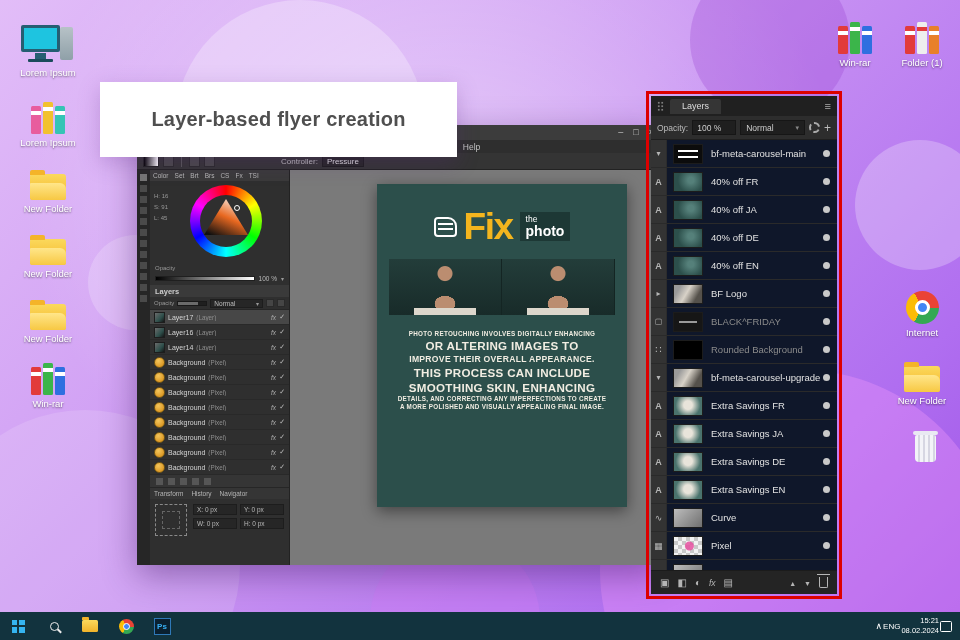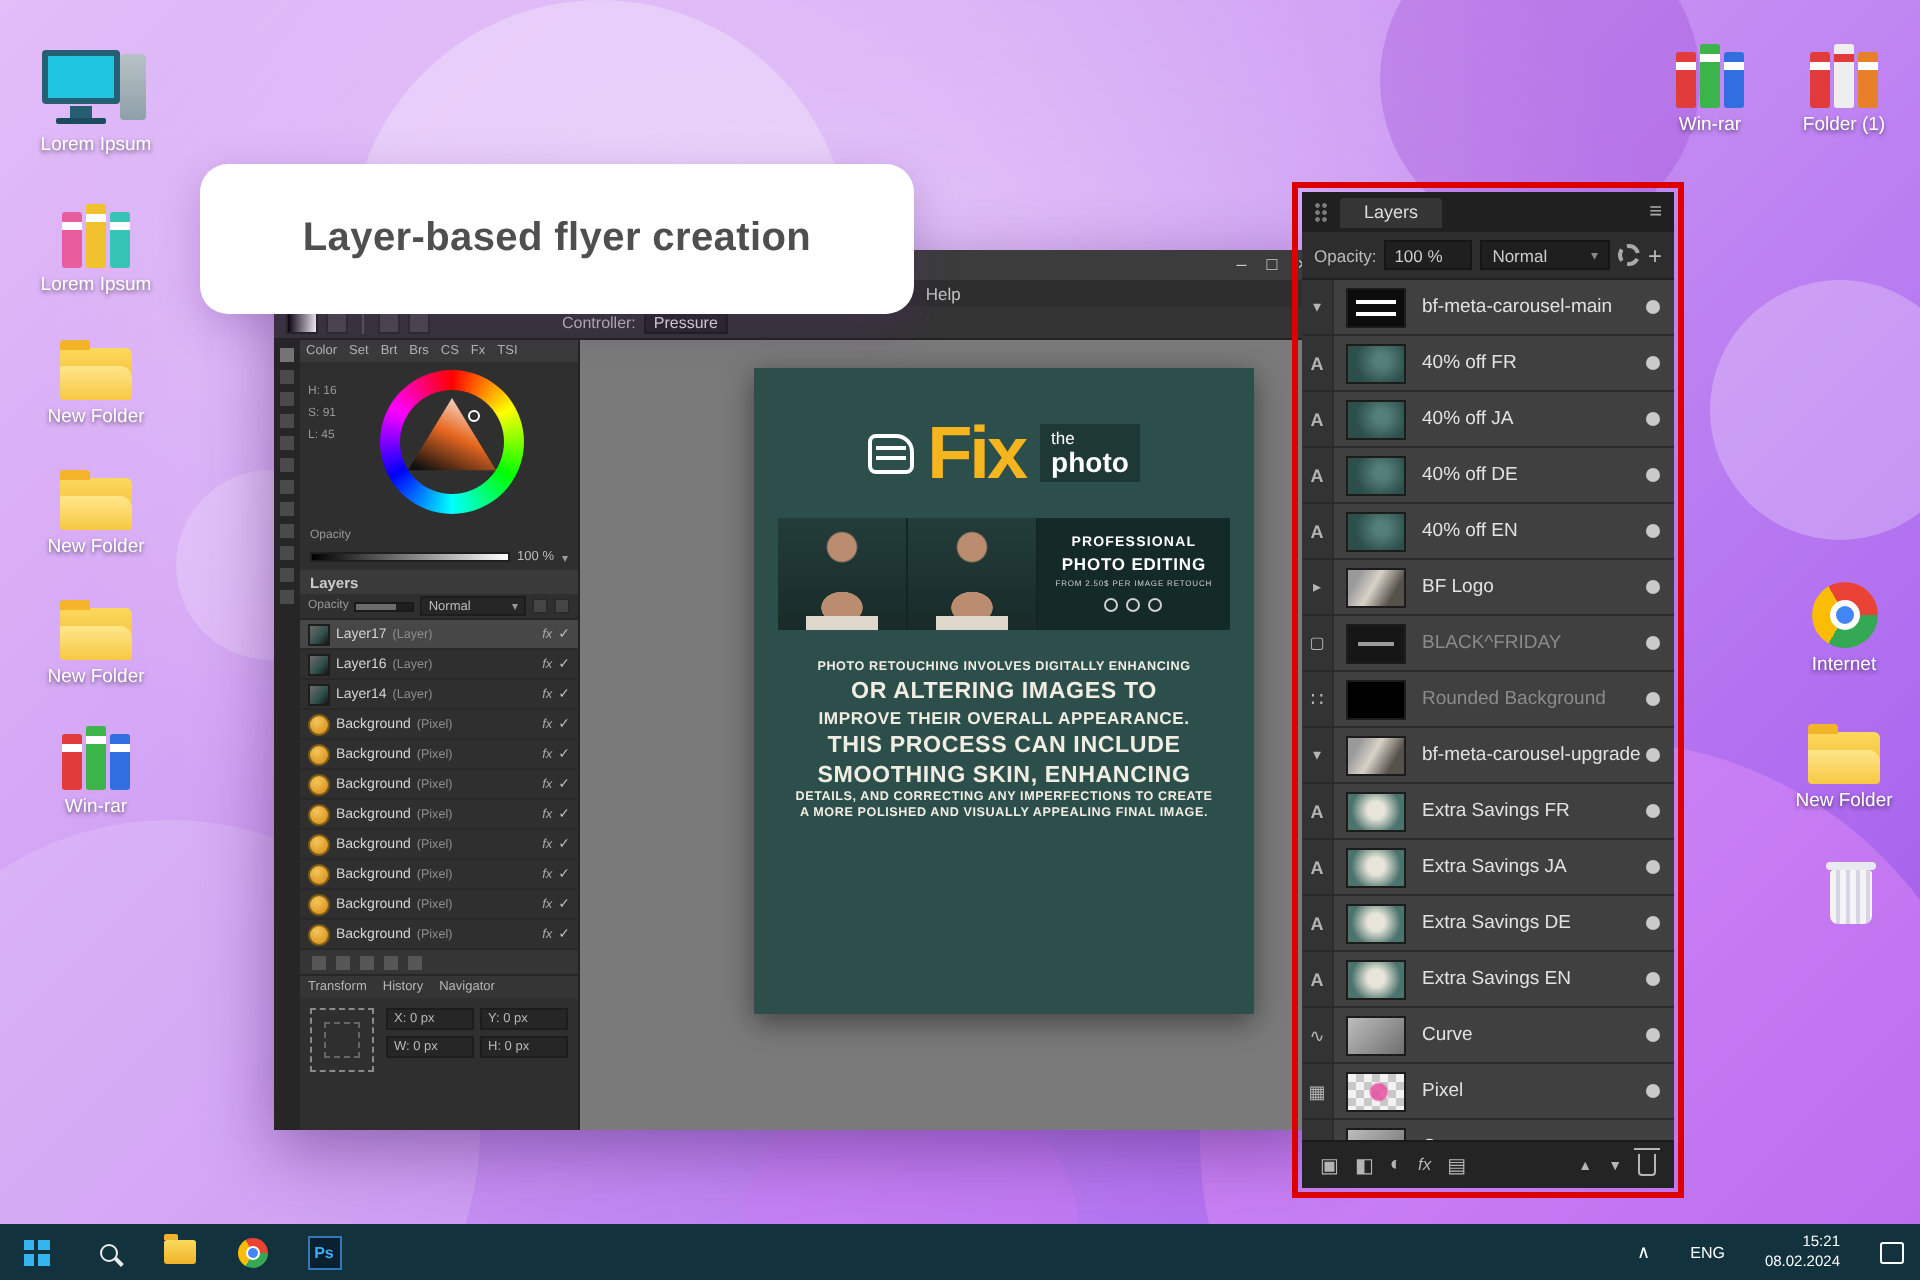--- a/index.html
+++ b/index.html
@@ -57,7 +57,7 @@
   .bin::before{content:"";position:absolute;top:-4px;left:-2px;right:-2px;height:3.5px;background:#e9e9f2;border-radius:2px}
 
   
-  .callout{position:absolute;left:100px;top:82px;width:357px;height:75px;background:#fff;border-radius:14px;
+  .callout{position:absolute;left:100px;top:82px;width:357px;height:75px;background:#fff;border-radius:0;
     display:flex;align-items:center;justify-content:center;z-index:5;box-shadow:0 6px 20px rgba(90,40,130,.25)}
   .callout span{font-size:20px;font-weight:700;color:#4f4f4f;letter-spacing:.2px}
 

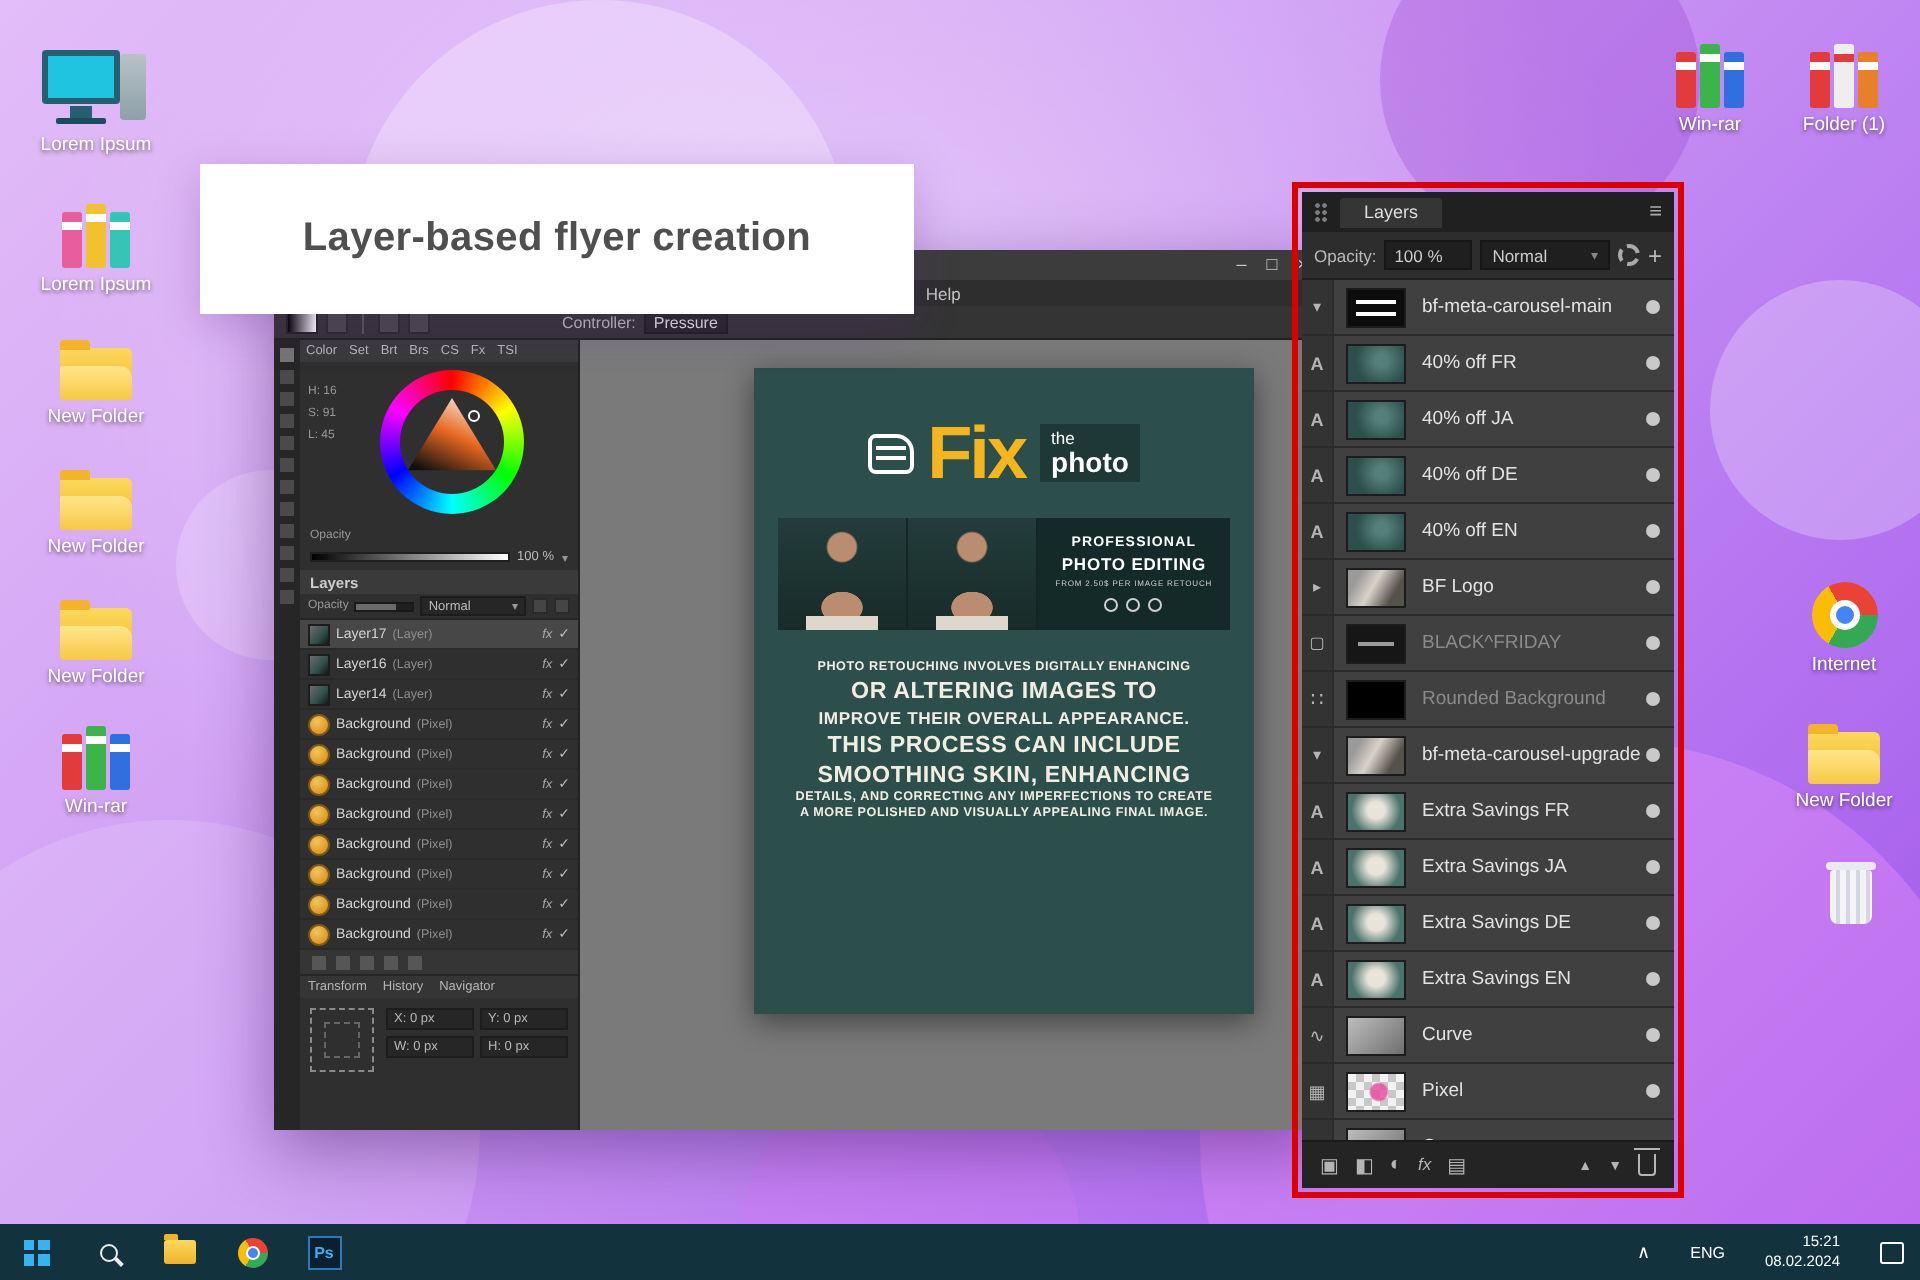--- a/index.html
+++ b/index.html
@@ -175,7 +175,7 @@
   .plusbtn{color:#bbb;font-size:12px;line-height:1;cursor:pointer}
   .plusbtn::before{content:"+"}
   .lp-rows{flex:1;overflow:hidden}
-  .lrow{height:28px;display:flex;align-items:center;background:#404040;border-bottom:1px solid #2a2a2a;padding-right:7px;cursor:pointer}
+  .lrow{height:28px;display:flex;align-items:center;background:#0f172a;border-bottom:1px solid #2a2a2a;padding-right:7px;cursor:pointer}
   .lbadge{width:16px;align-self:stretch;background:#333;display:flex;align-items:center;justify-content:center;
     font-size:8px;color:#b5b5b5;border-right:1px solid #2c2c2c;flex:none}
   .bg-open::before{content:"▾"}

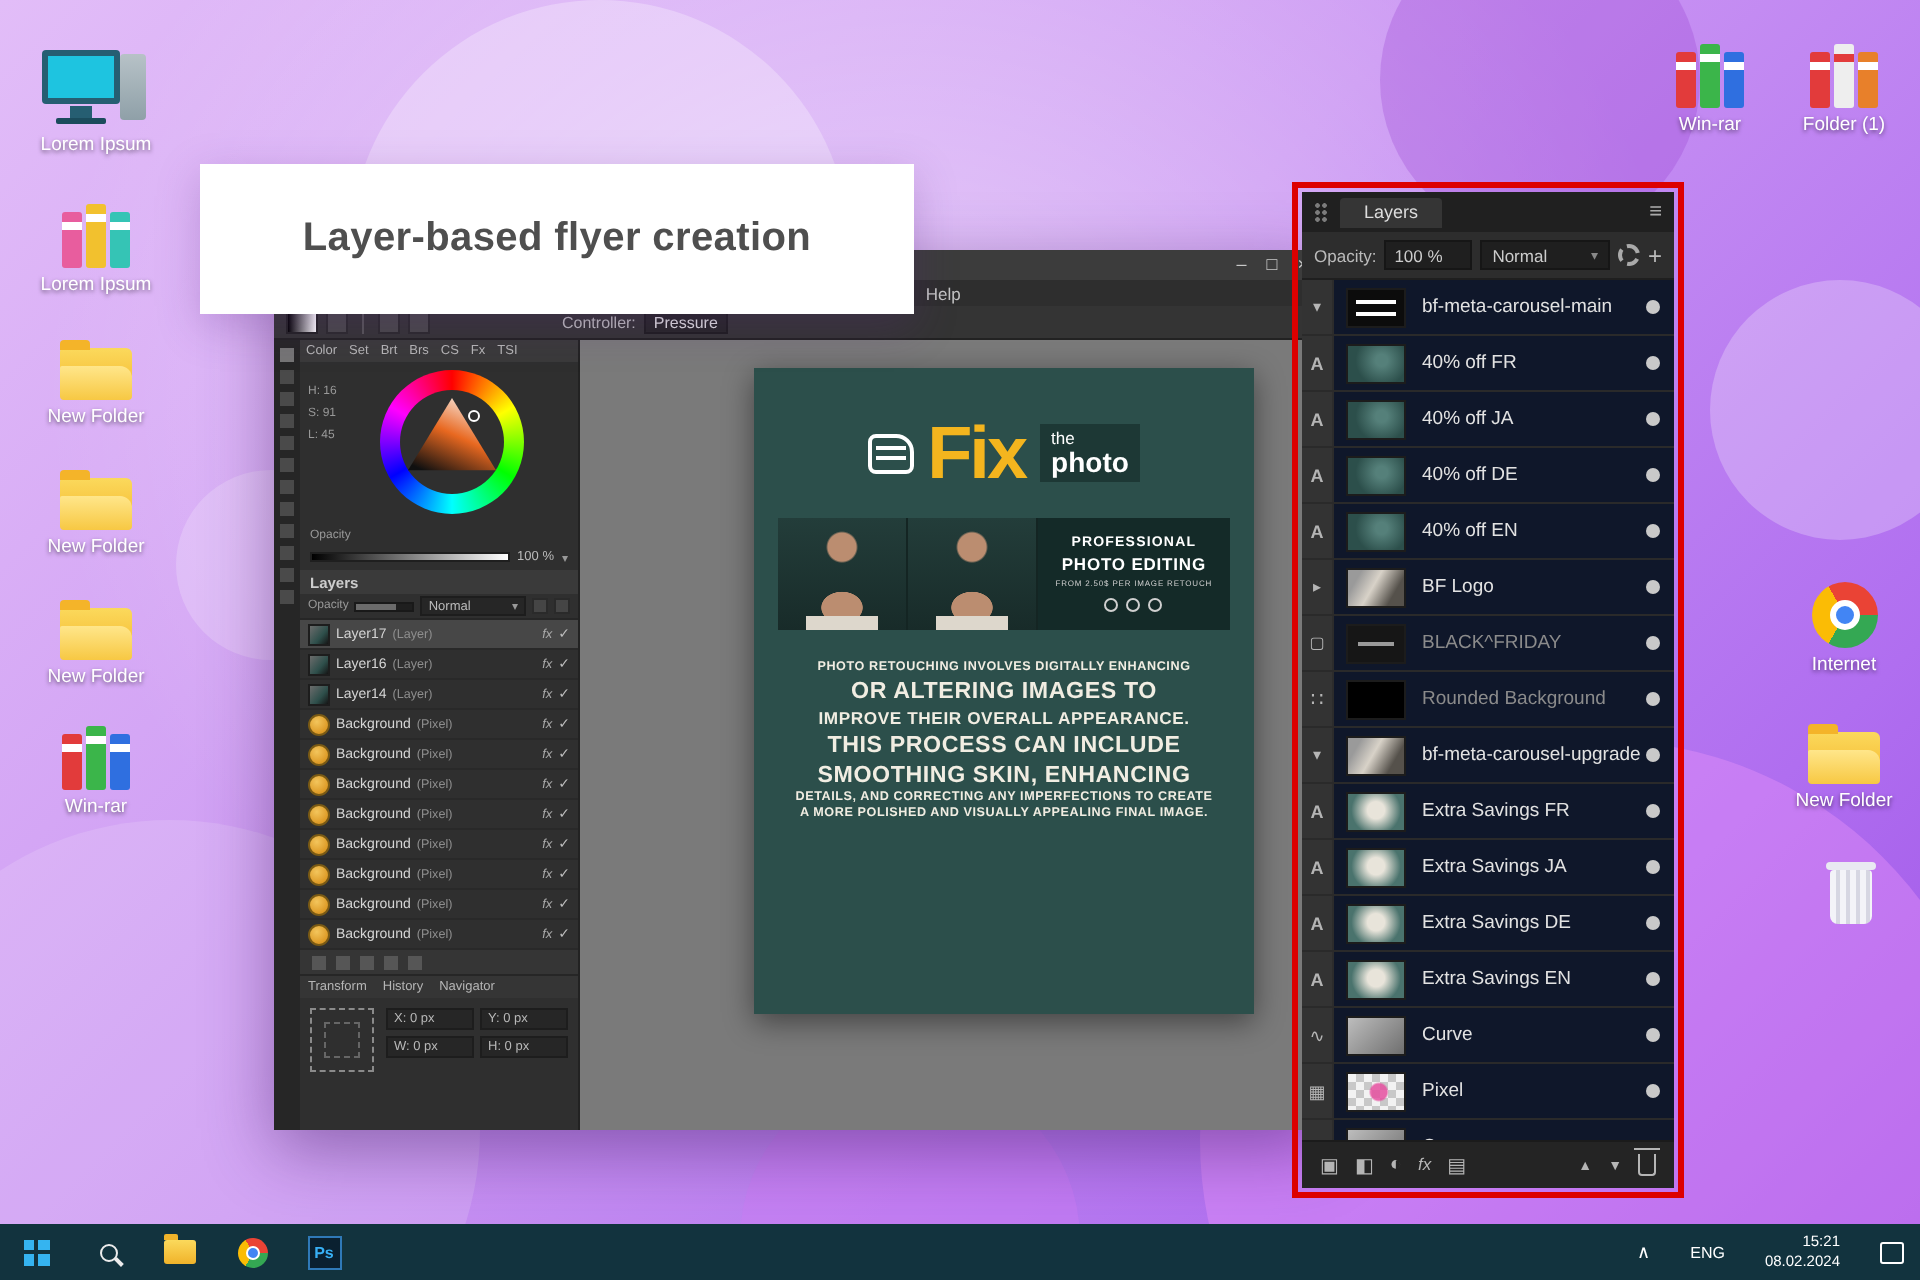--- a/index.html
+++ b/index.html
@@ -541,16 +541,6 @@
               <div class="person"></div>
               <div class="person"></div>
             </div>
-            <div class="probox">
-              <span class="pro1">PROFESSIONAL</span>
-              <span class="pro2">PHOTO EDITING</span>
-              <span class="pro3">FROM 2.50$ PER IMAGE RETOUCH</span>
-              <span class="pbadges">
-                <span class="pbadge"></span>
-                  <span class="pbadge"></span>
-                  <span class="pbadge"></span>
-              </span>
-            </div>
           </div>
           <div class="body-text">
             <div class="bl sz-s">PHOTO RETOUCHING INVOLVES DIGITALLY ENHANCING</div>

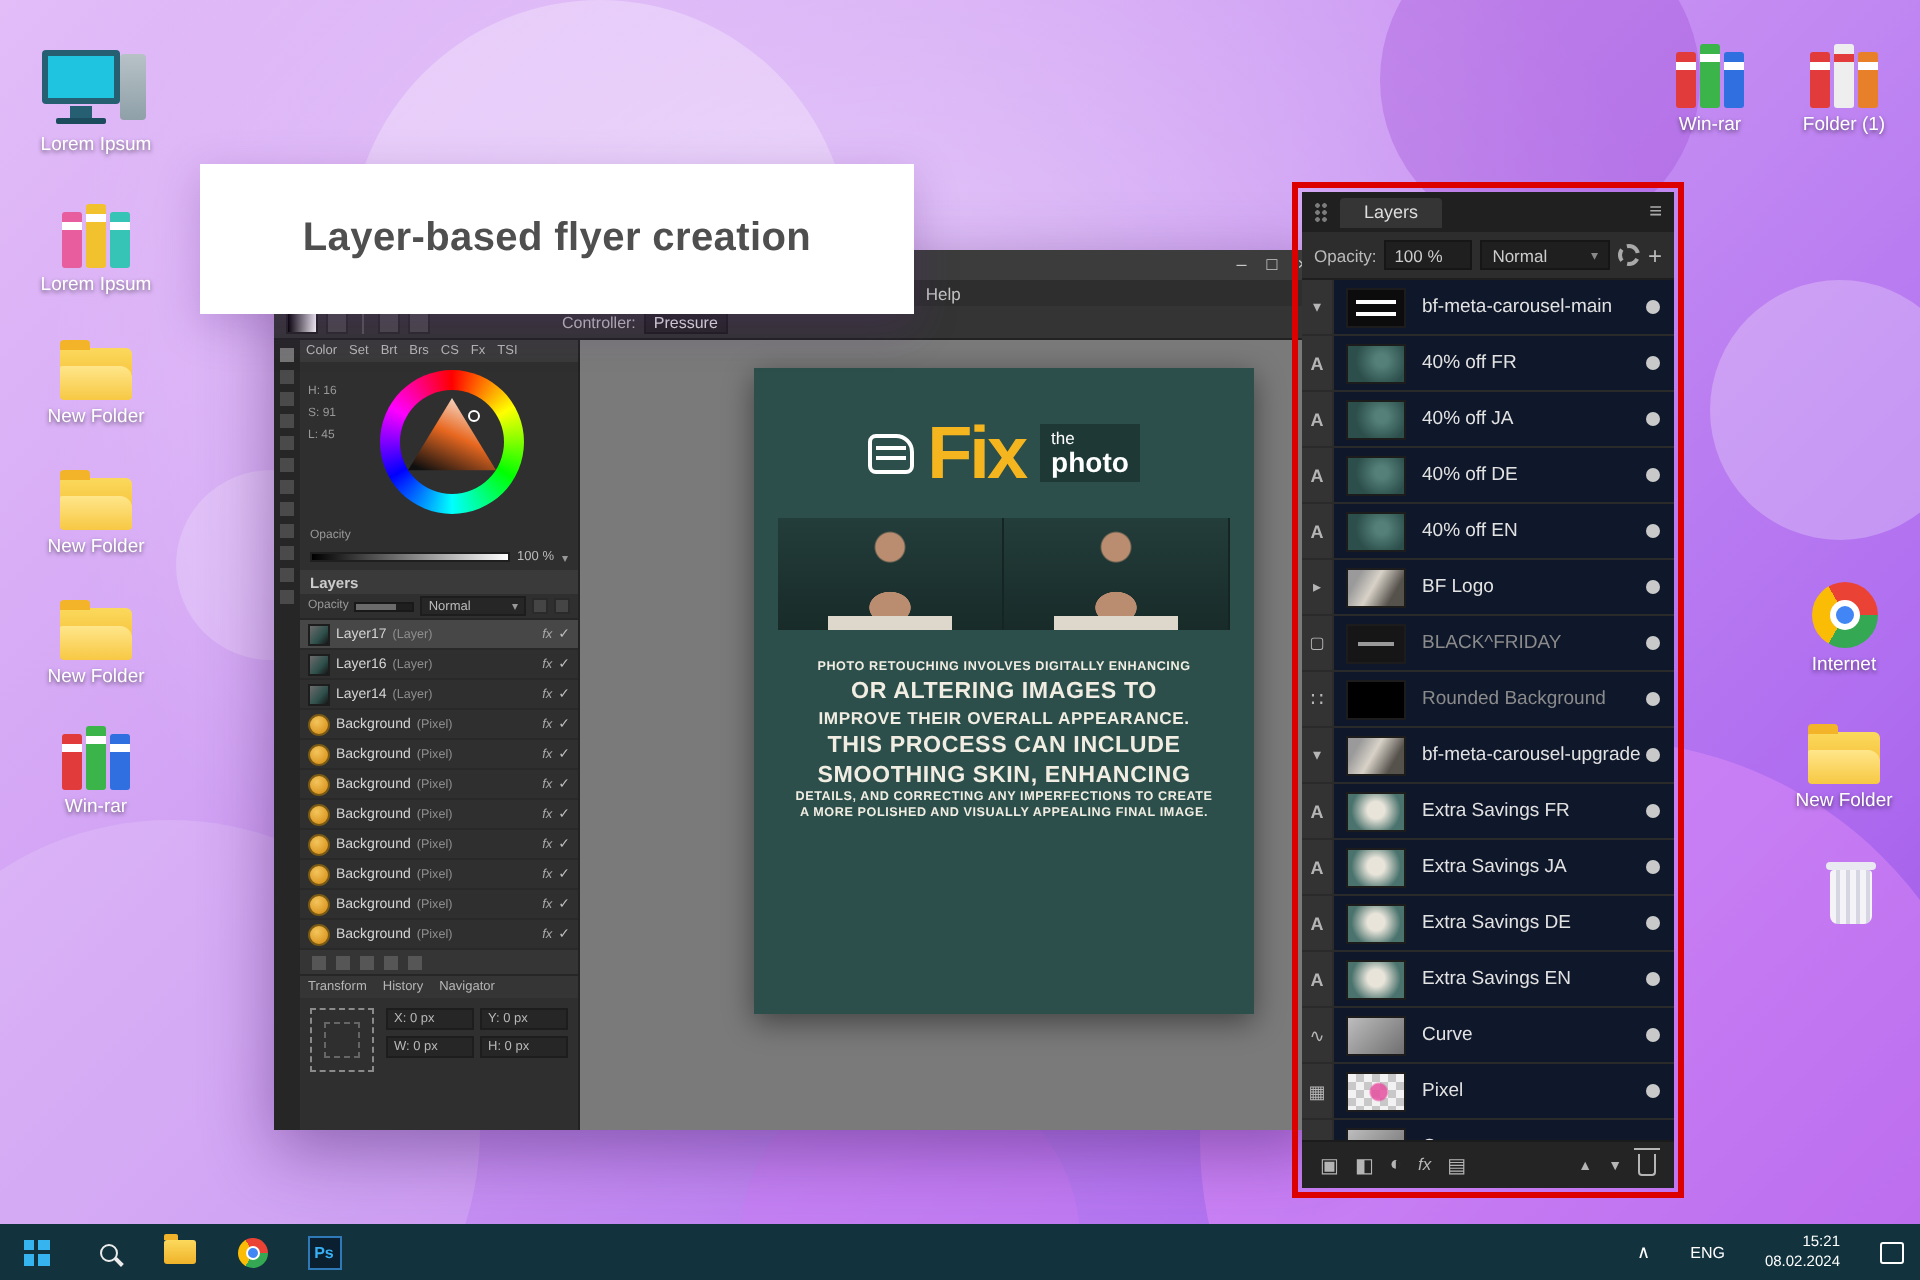--- a/index.html
+++ b/index.html
@@ -228,7 +228,7 @@
   .tchrome::after{content:"";position:absolute;inset:4px;border-radius:50%;background:#4285f4;border:1.6px solid #fff}
   .tps{width:17px;height:17px;background:#0a2030;border:1px solid #2f79b8;color:#38b0f5;font-size:8px;font-weight:700;
     display:flex;align-items:center;justify-content:center}
-  .tb-right{margin-left:auto;display:flex;align-items:center;gap:20px;padding-right:8px;color:#fff}
+  .tb-right{margin-left:auto;display:flex;align-items:center;gap:1px;padding-right:8px;color:#fff}
   .chev{font-size:9px;cursor:pointer}
   .chev::before{content:"∧"}
   .lang{font-size:8px;cursor:pointer}

